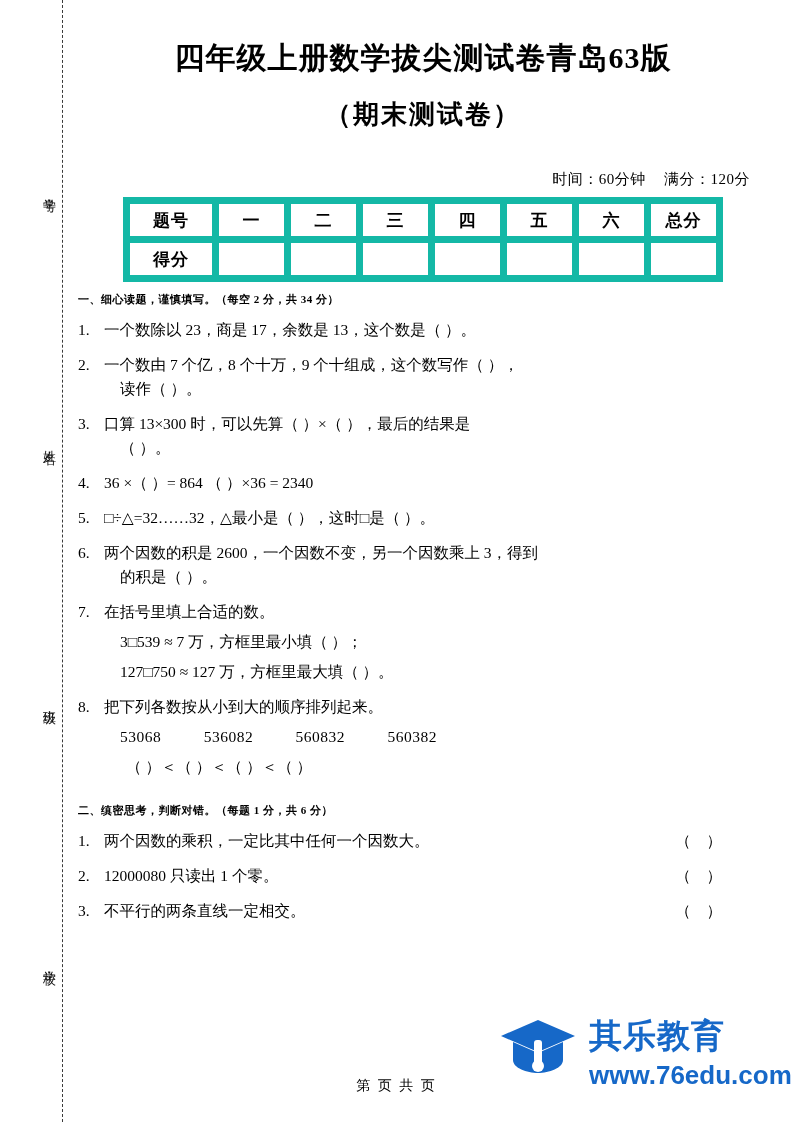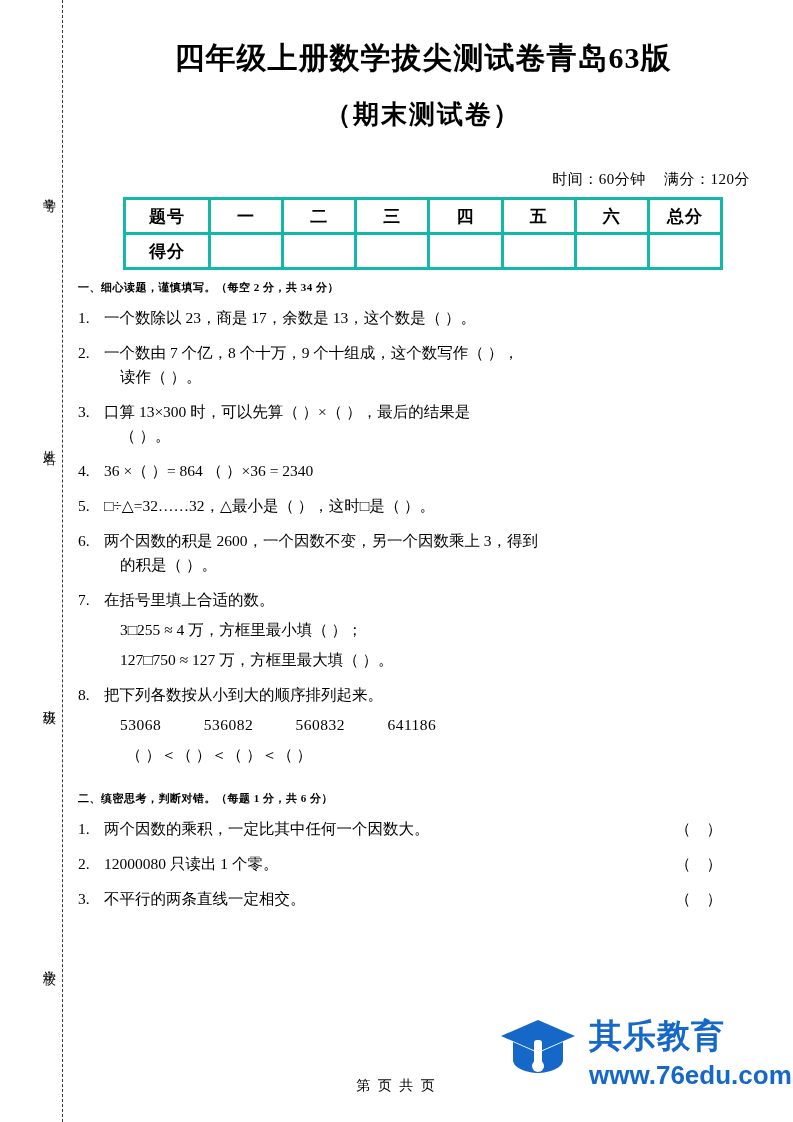--- a/index.html
+++ b/index.html
@@ -94,7 +94,7 @@
     table-layout: fixed;
   }
   table.score-table td {
-    border: 3px solid #14b8a6;
+    border: 7px solid #14b8a6;
     height: 30px;
     text-align: center;
     font-size: 17px;

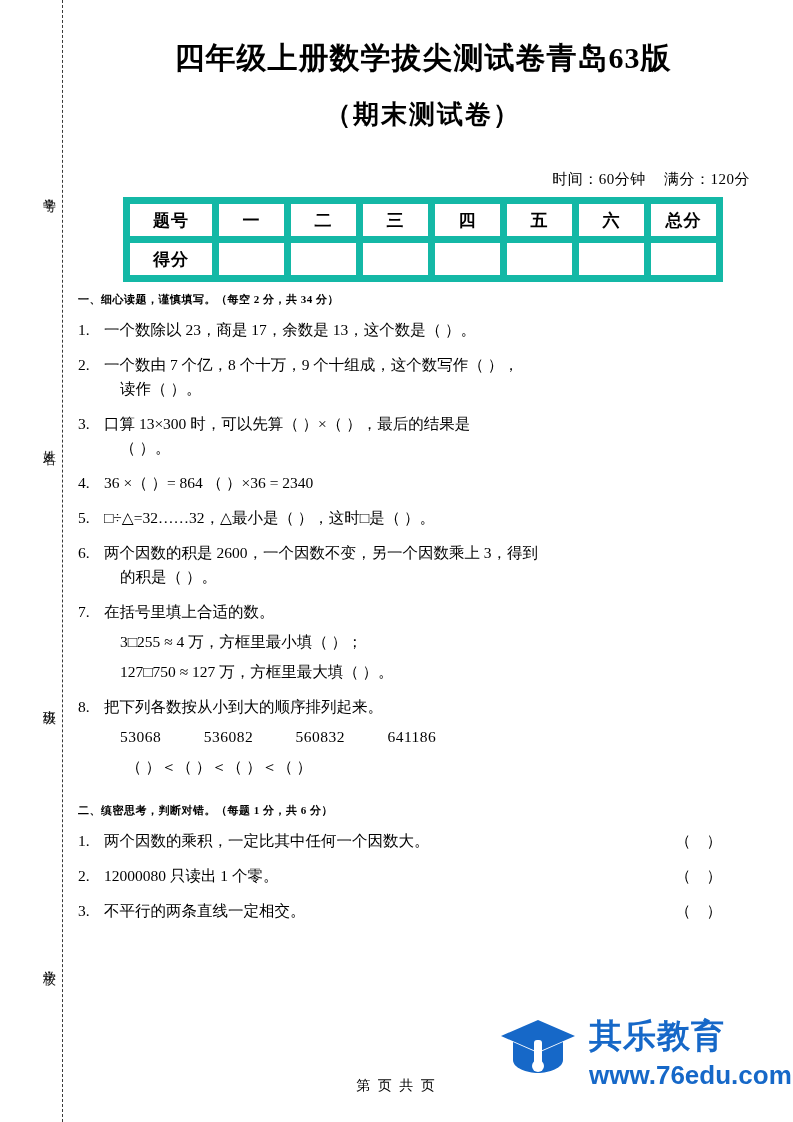--- a/index.html
+++ b/index.html
@@ -278,7 +278,7 @@
     <div class="q">
       <span class="num">7.</span>
       <span>在括号里填上合适的数。</span>
-      <span class="indent2">3□255 ≈ 4 万，方框里最小填（              ）；</span>
+      <span class="indent2">3□539 ≈ 7 万，方框里最小填（              ）；</span>
       <span class="indent2">127□750 ≈ 127 万，方框里最大填（               ）。</span>
     </div>
 

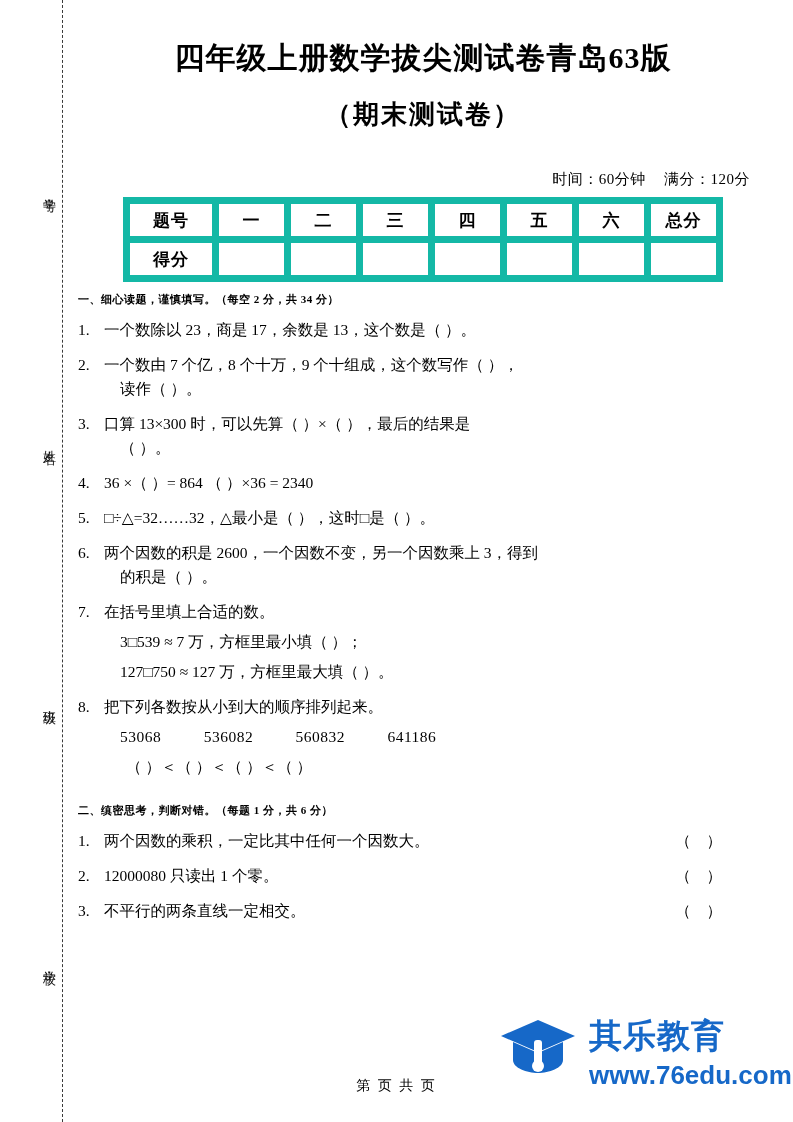--- a/index.html
+++ b/index.html
@@ -289,7 +289,7 @@
         <span>53068</span>
         <span>536082</span>
         <span>560832</span>
-        <span>641186</span>
+        <span>560382</span>
       </div>
       <div class="compare-row">（              ）＜（              ）＜（             ）＜（            ）</div>
     </div>

